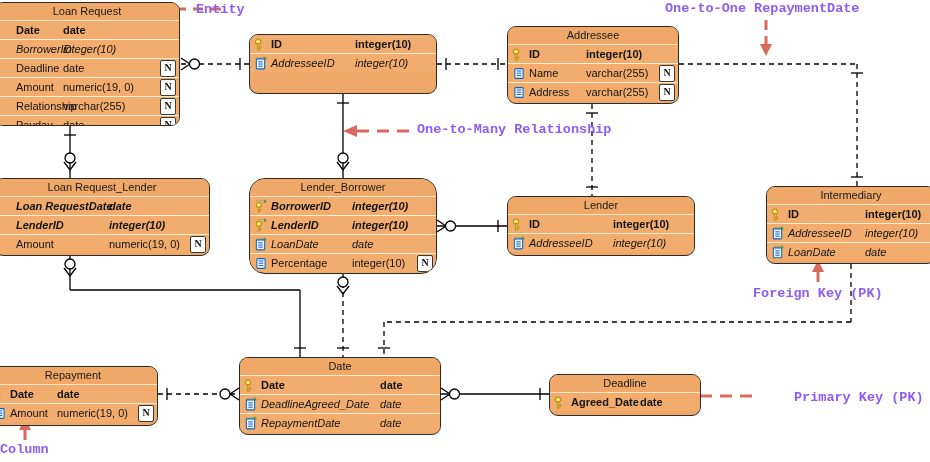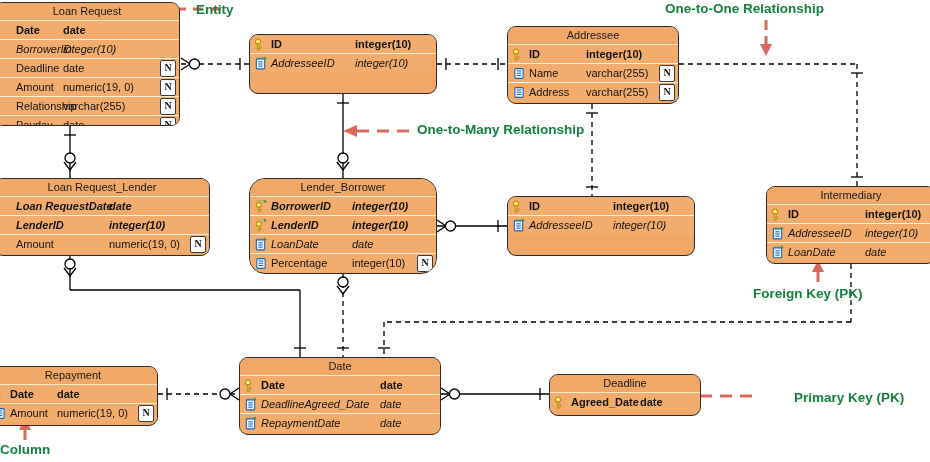--- a/index.html
+++ b/index.html
@@ -29,7 +29,7 @@
   .noico{margin-left:19px;}
 
   
-  .anno{position:absolute;color:#15803d;font-weight:bold;font-size:13.5px;white-space:nowrap;z-index:9;}
+  .anno{position:absolute;color:#8b5cf6;font-weight:bold;font-size:13.5px;white-space:nowrap;z-index:9;font-family:Liberation Mono, monospace;}
 </style>
 </head>
 <body>

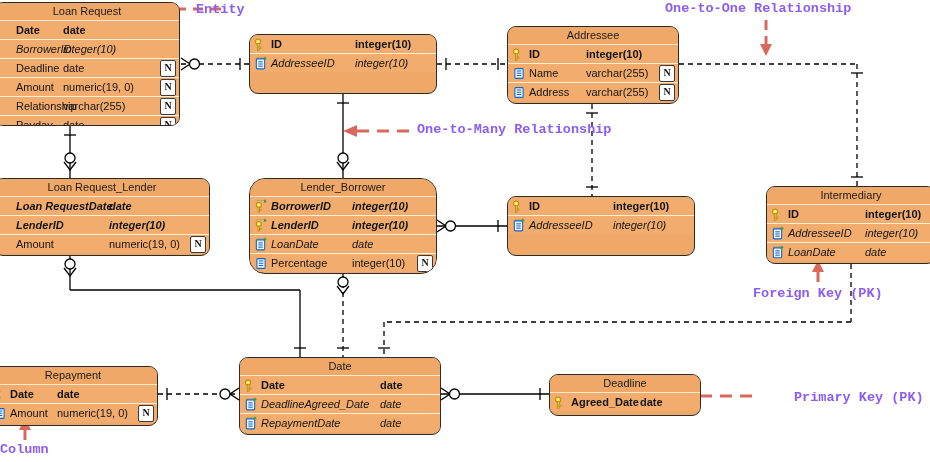--- a/index.html
+++ b/index.html
@@ -455,7 +455,7 @@
     </div>
   <div id="anno-layer">
       <div class="anno" style="left: 196px; top: 2px;">Entity</div>
-      <div class="anno" style="left: 665px; top: 1px;">One-to-One Relationship</div>
+      <div class="anno" style="left: 665px; top: 1px;">One-to-One RepaymentDate</div>
       <div class="anno" style="left: 417px; top: 122px;">One-to-Many Relationship</div>
       <div class="anno" style="left: 753px; top: 286px;">Foreign Key (PK)</div>
       <div class="anno" style="left: 794px; top: 390px;">Primary Key (PK)</div>

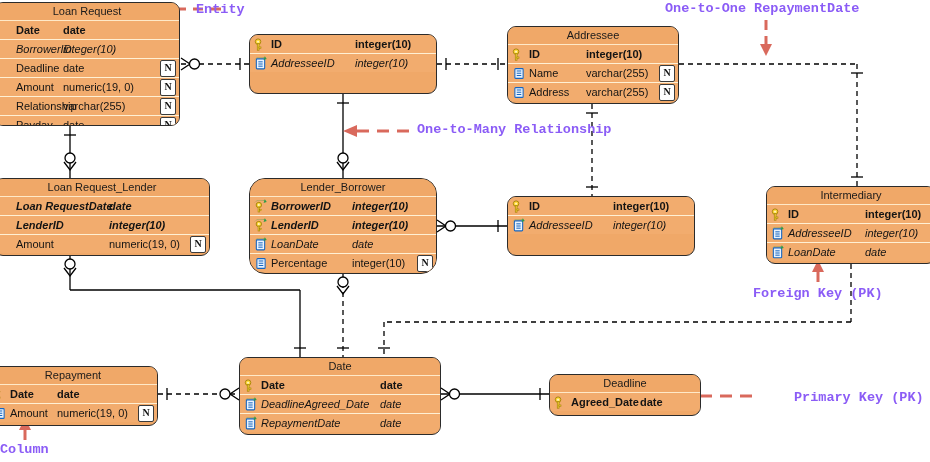--- a/index.html
+++ b/index.html
@@ -301,6 +301,7 @@
         </div>
       </div>
       <div class="entity" style="left: 507px; top: 196px; width: 188px; height: 60px;">
+        <div class="hdr">Lender</div>
         <div class="row">
           <span class="ico">
             <svg width="13" height="13" viewBox="0 0 16 16">

